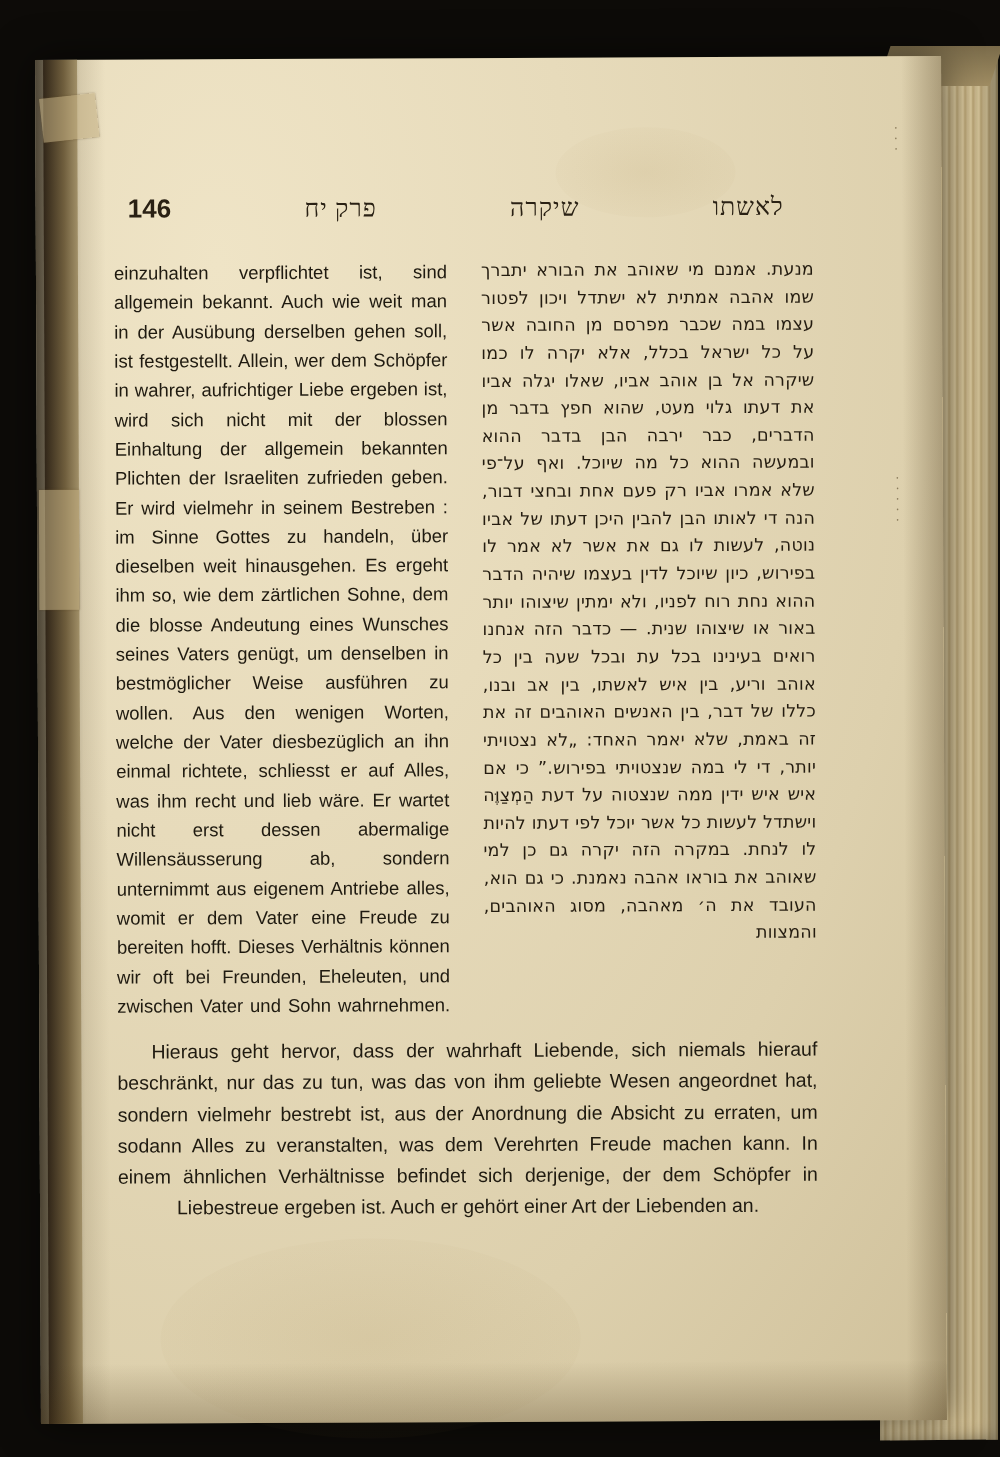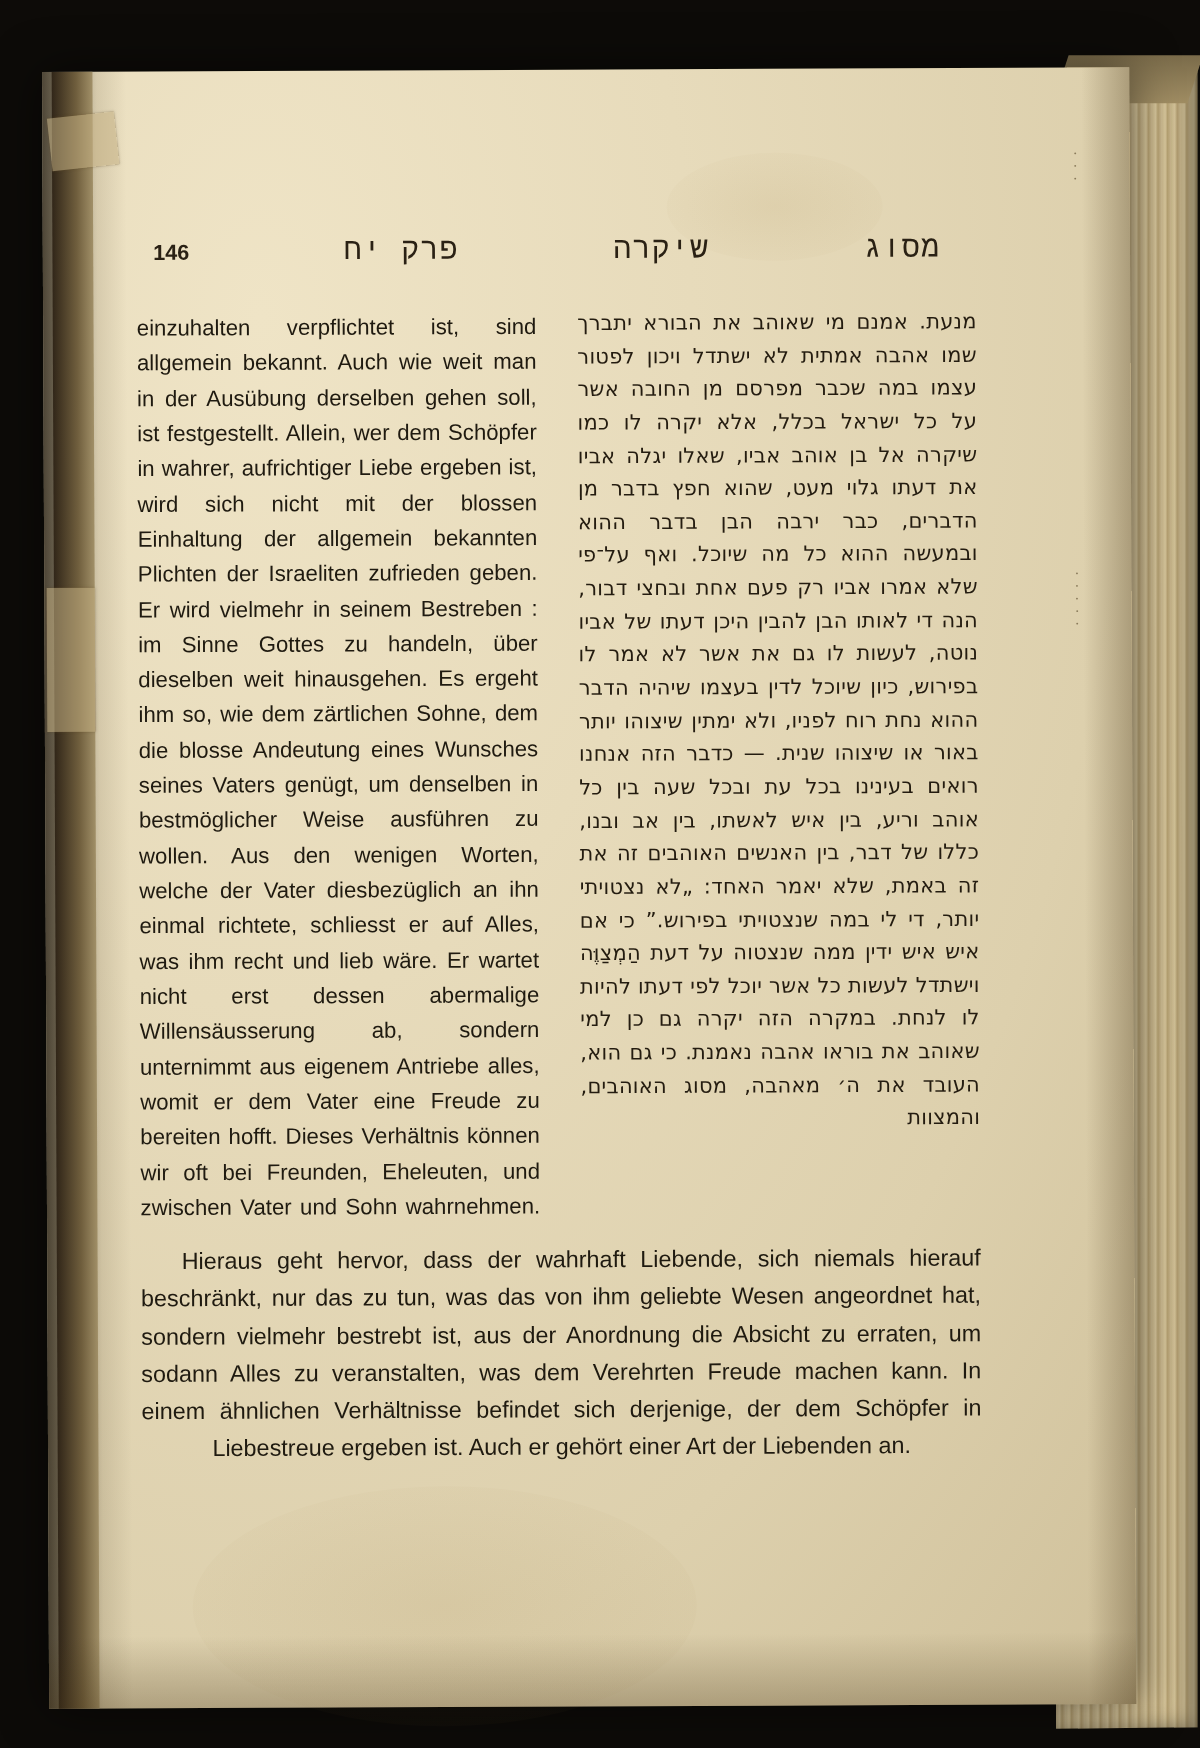--- a/index.html
+++ b/index.html
@@ -127,7 +127,7 @@
   }
   .hdr-num {
     font-family: "Liberation Sans", sans-serif;
-    font-size: 18px;
+    font-size: 26px;
     font-weight: bold;
     color: #2a2114;
     direction: ltr;

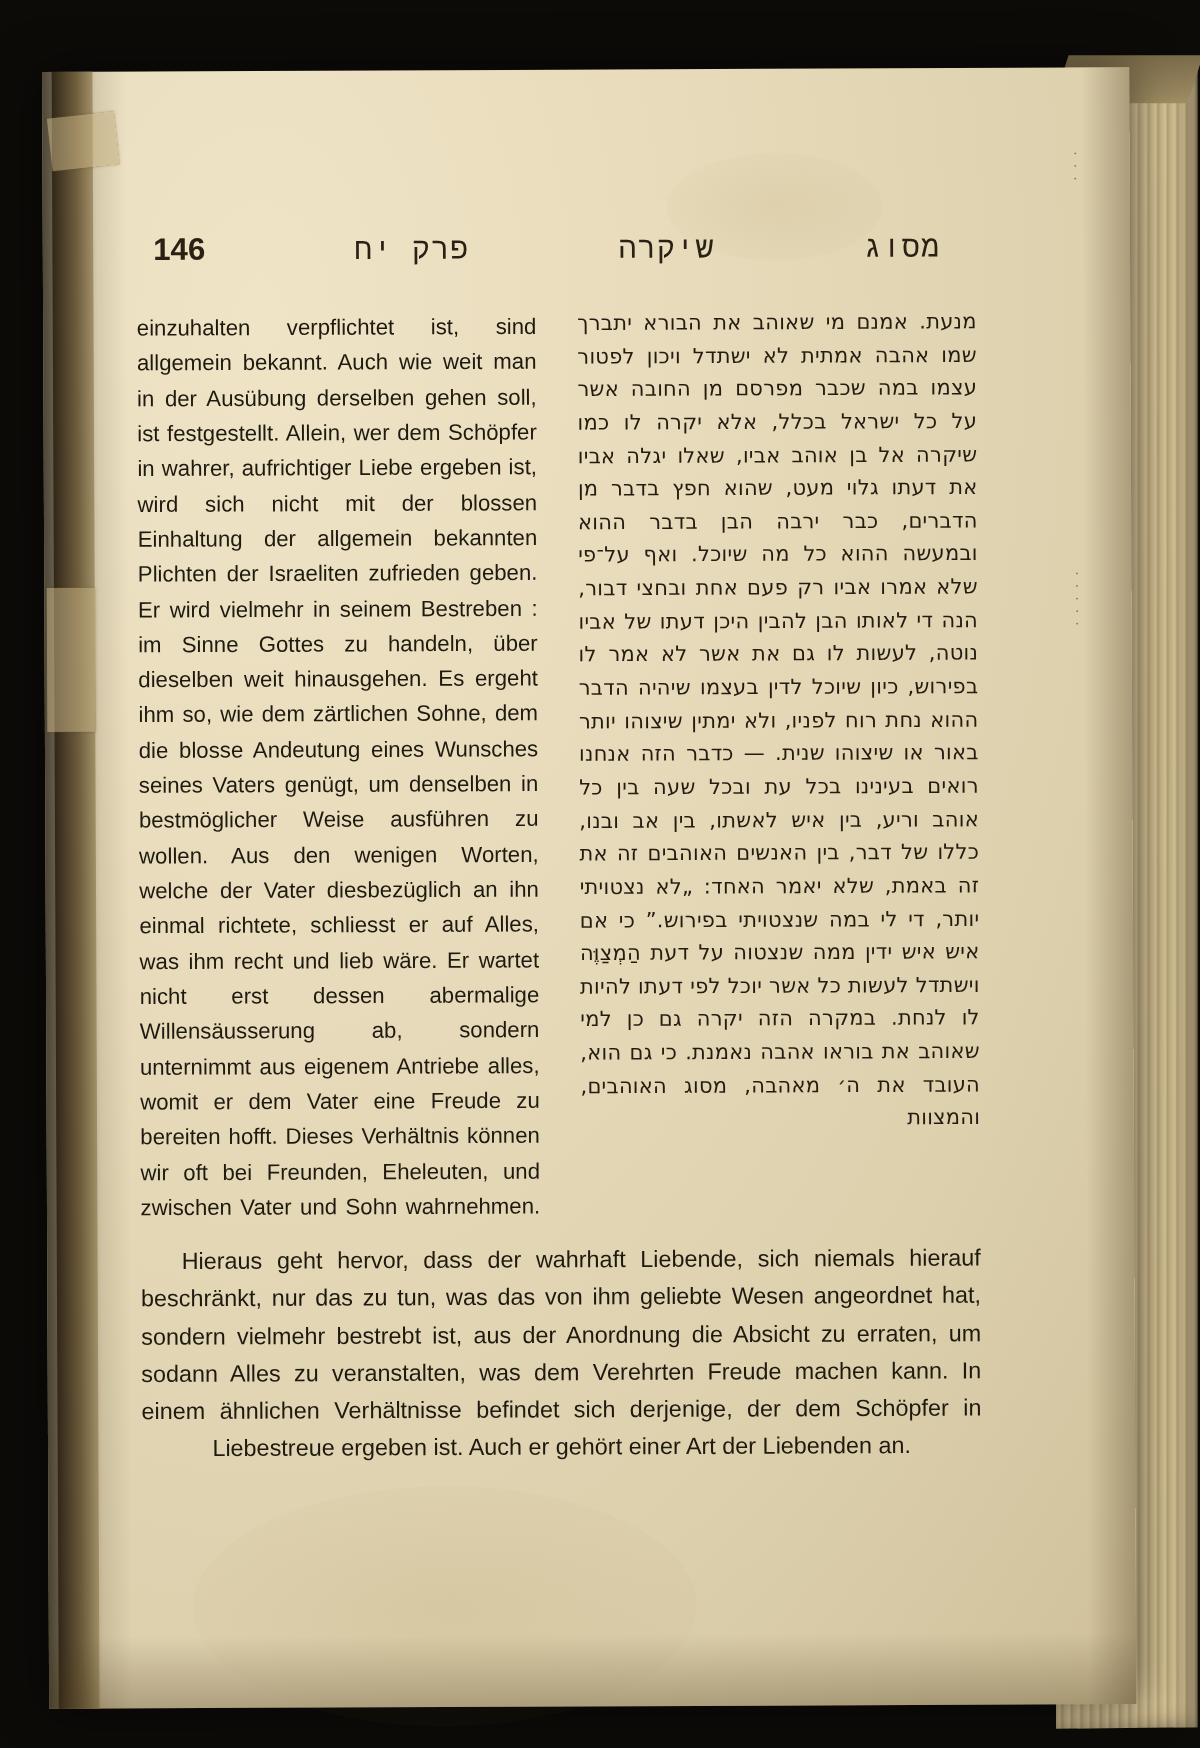--- a/index.html
+++ b/index.html
@@ -119,7 +119,7 @@
     padding: 0 30px 0 14px;
   }
   .hdr-he {
-    font-family: Liberation Mono, monospace;
+    font-family: Liberation Serif, serif;
     font-size: 25px;
     letter-spacing: 1px;
     color: #2a2114;

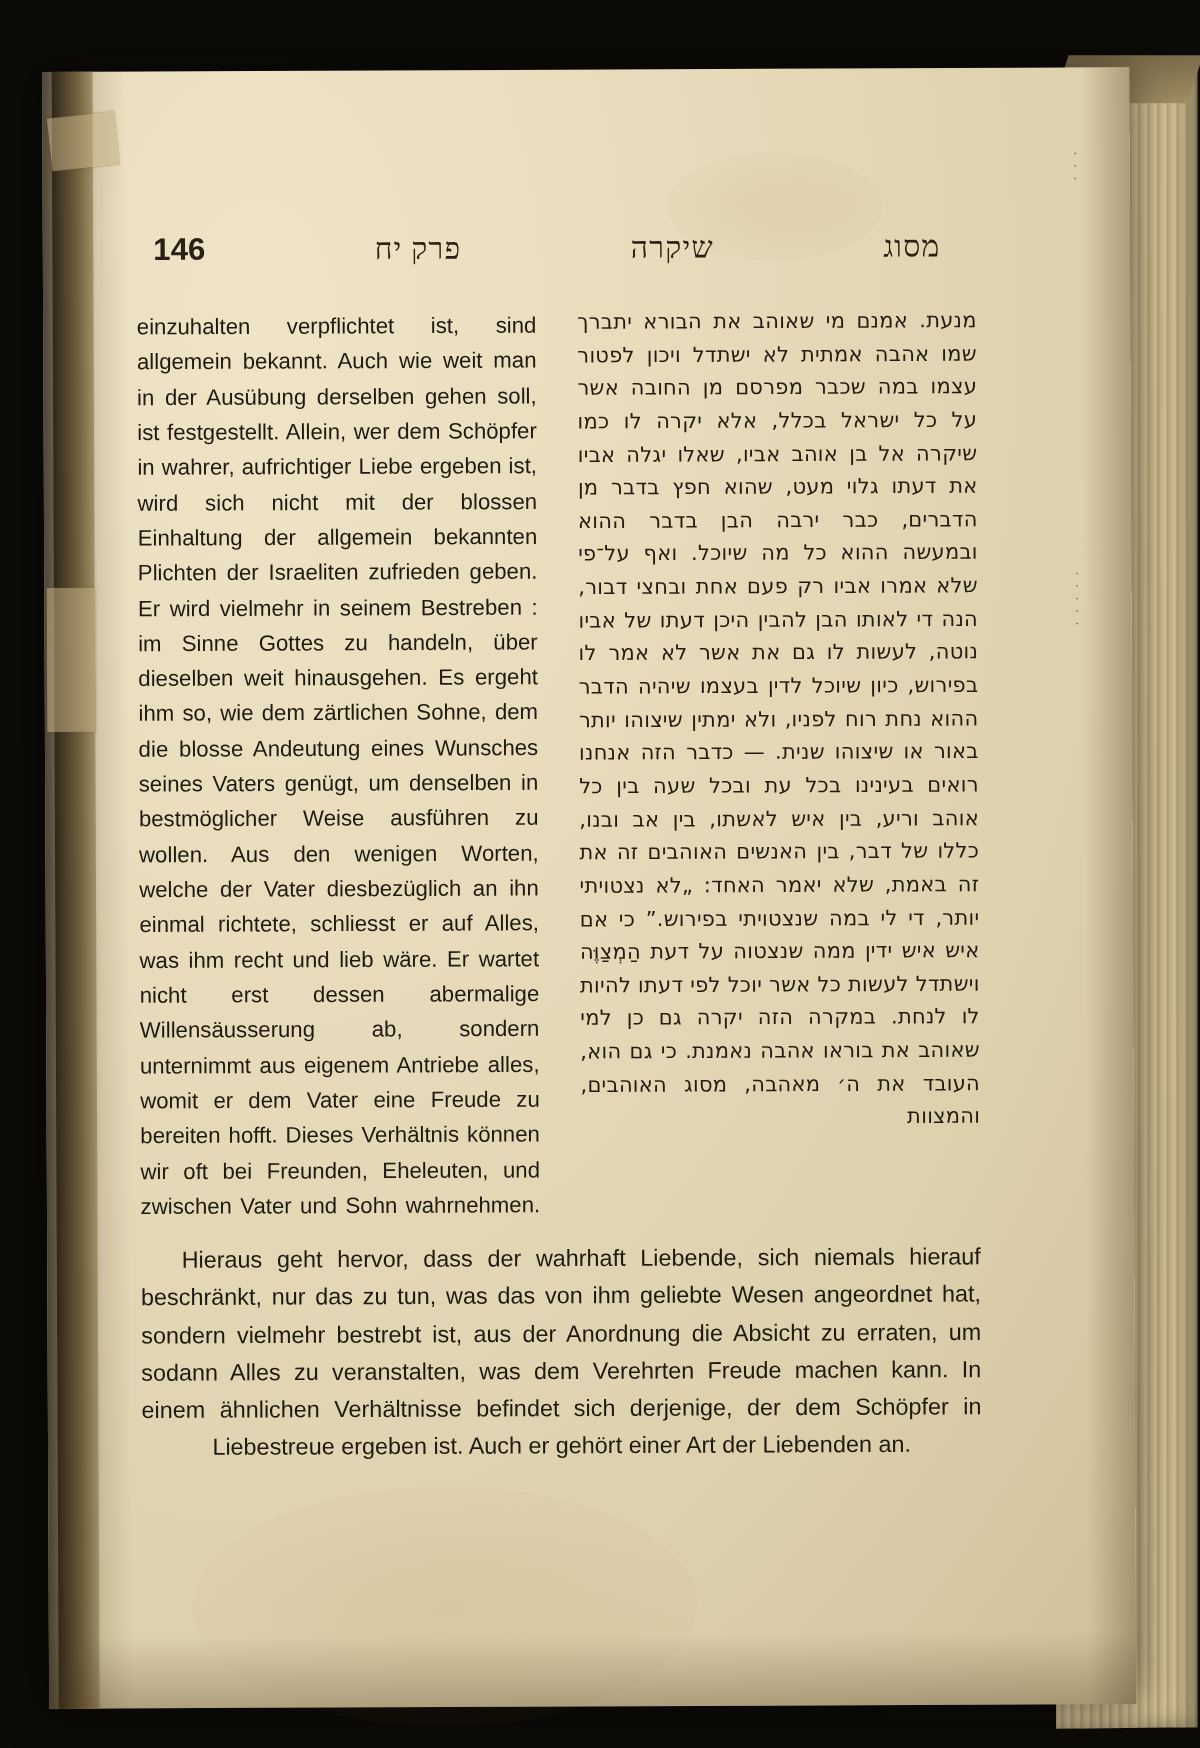--- a/index.html
+++ b/index.html
@@ -214,7 +214,7 @@
     <div class="content">
 
       <div class="header-row">
-        <span class="hdr-he">מסוג</span>
+        <span class="hdr-he">לאשתו</span>
         <span class="hdr-he">שיקרה</span>
         <span class="hdr-he">פרק יח</span>
         <span class="hdr-num">146</span>

